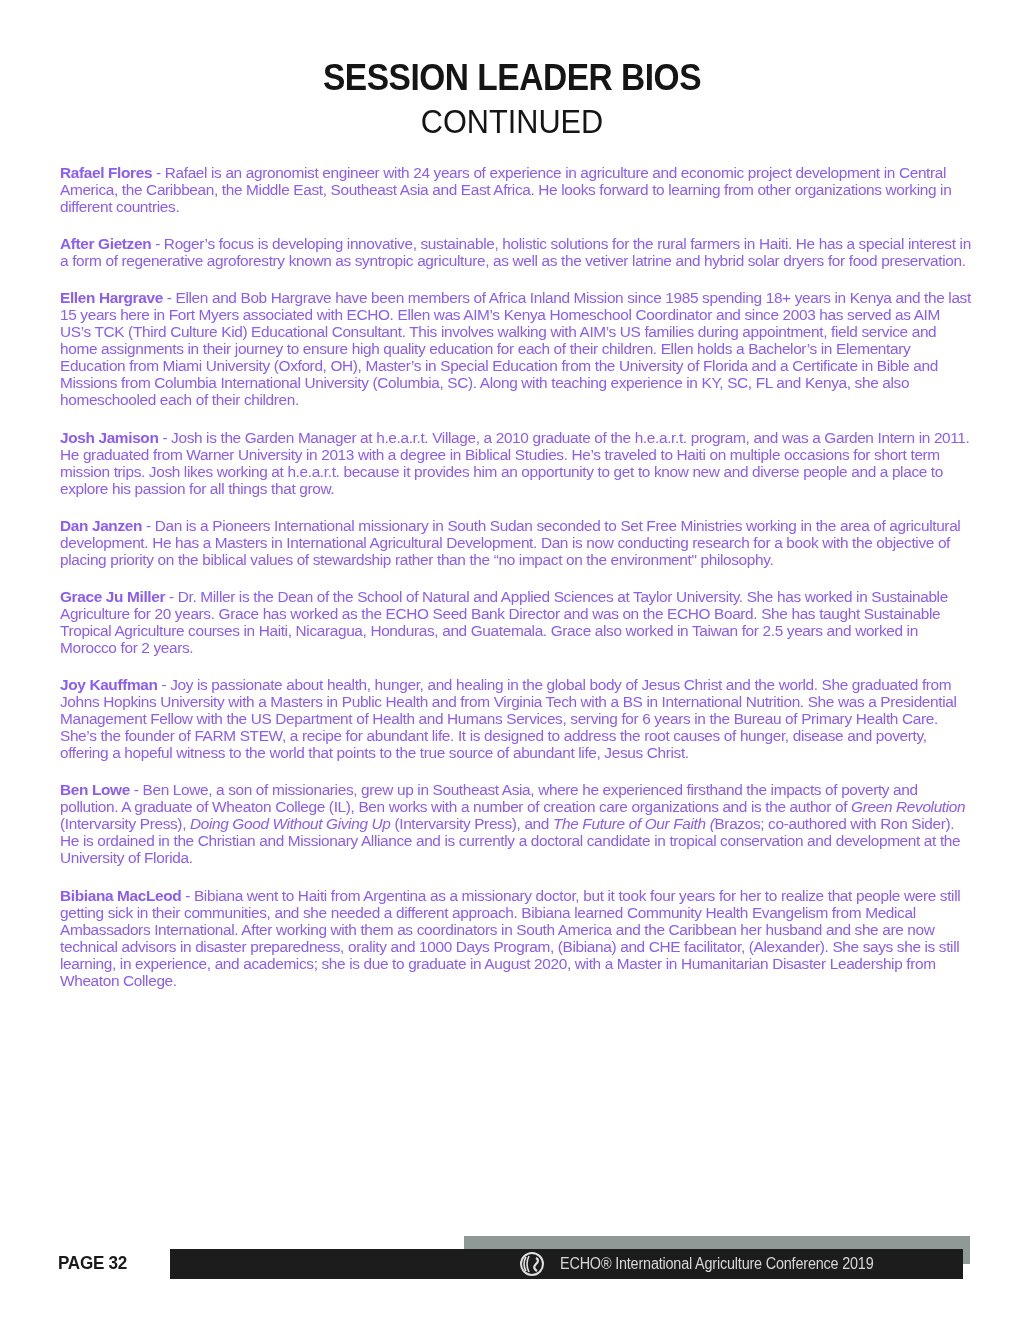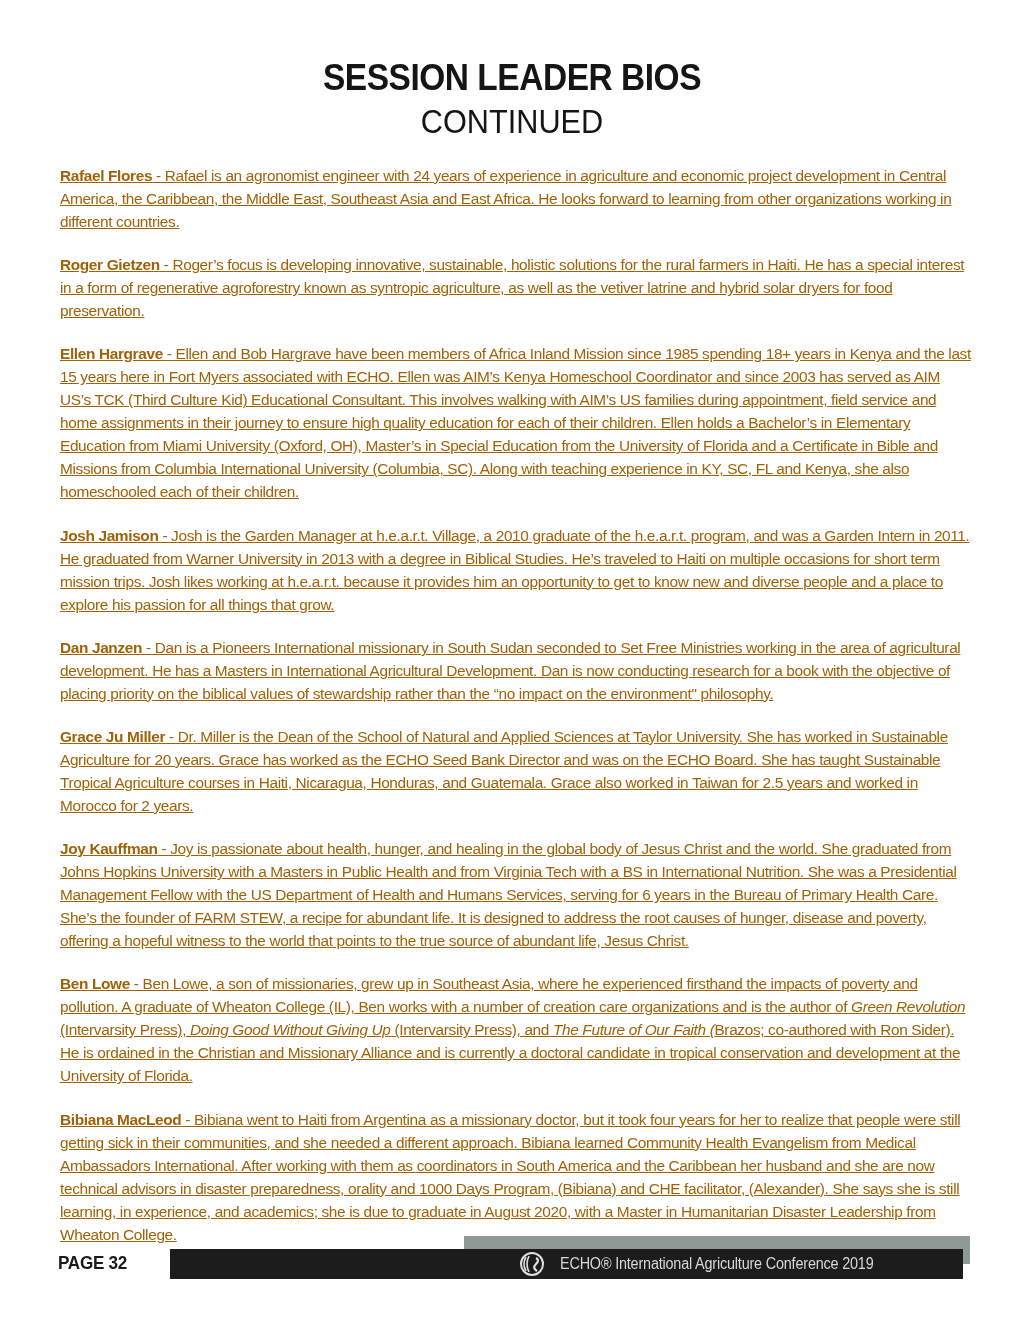--- a/index.html
+++ b/index.html
@@ -7,7 +7,7 @@
   .title { position: absolute; top: 58px; left: 0; width: 1024px; text-align: center; font-family: "Liberation Sans", sans-serif; font-weight: bold; font-size: 36px; letter-spacing: -0.5px; color: #151515; line-height: 40px; transform: scaleX(0.93); }
   .subtitle { position: absolute; top: 102px; left: 0; width: 1024px; text-align: center; font-family: "Liberation Sans", sans-serif; font-size: 33px; color: #151515; line-height: 40px; transform: scaleX(0.93); }
   .bios { position: absolute; top: 164px; left: 60px; width: 912px; }
-  .bio { font-size: 15.4px; line-height: 23px; margin: 0 0 20.2px 0; letter-spacing: -0.35px; color: #a16207; text-decoration: underline; }
+  .bio { font-size: 15.4px; line-height: 17px; margin: 0 0 20.2px 0; letter-spacing: -0.35px; color: #8b5cf6; }
   .bio .name { font-weight: bold; }
   .bio em { font-style: italic; }
   .footer-gray { position: absolute; left: 464px; top: 1236px; width: 506px; height: 28px; background: #8f9a97; }

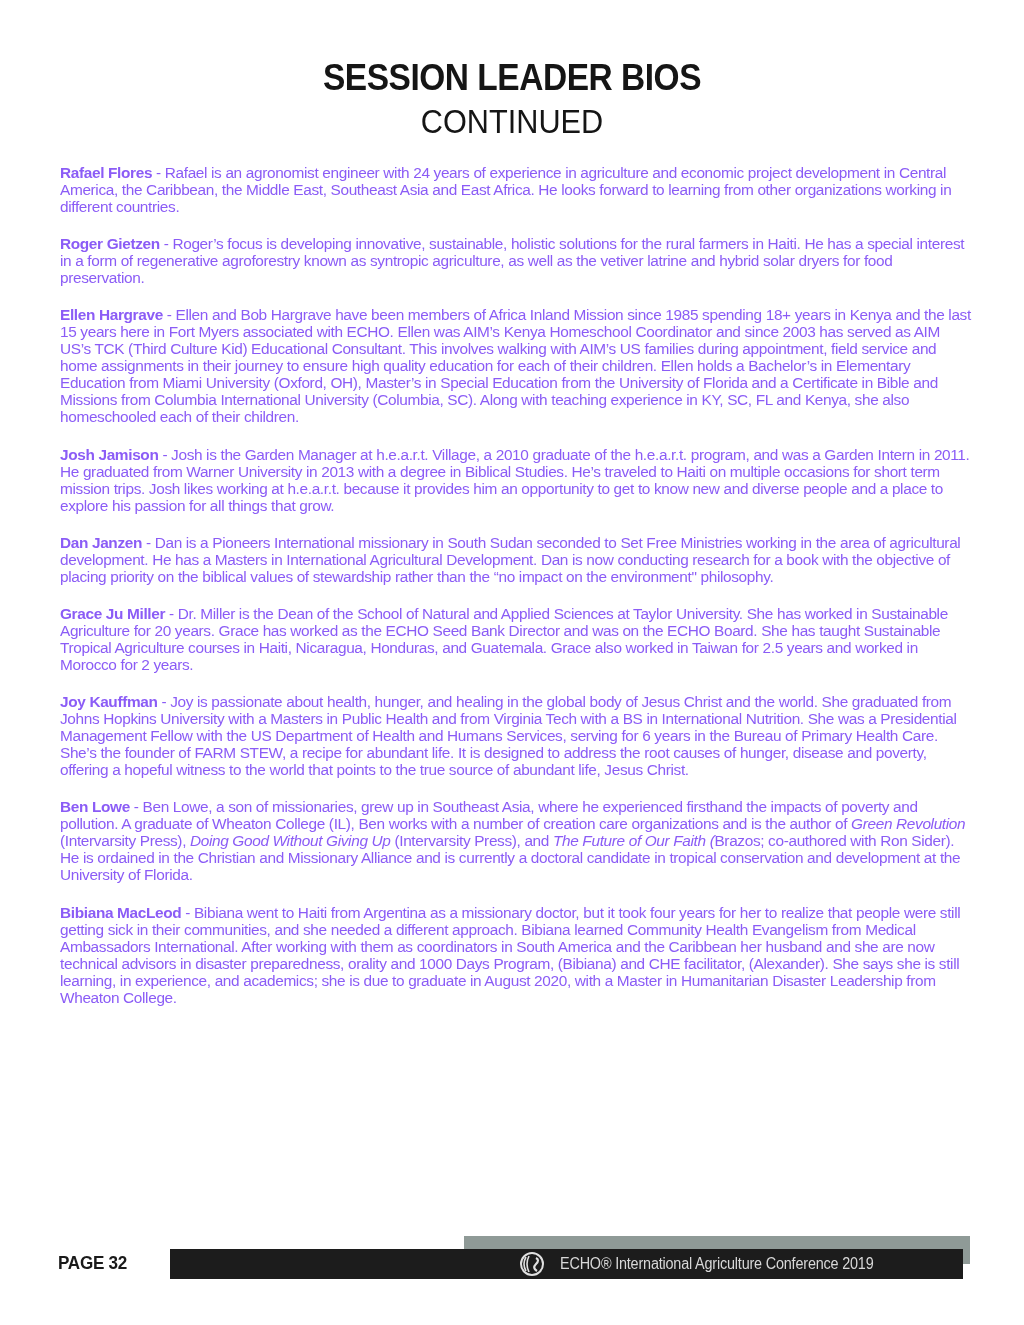--- a/index.html
+++ b/index.html
@@ -24,7 +24,7 @@
 
 <div class="bios">
   <p class="bio"><span class="name">Rafael Flores</span><span> - Rafael is an agronomist engineer with 24 years of experience in agriculture and economic project development in Central America, the Caribbean, the Middle East, Southeast Asia and East Africa. He looks forward to learning from other organizations working in different countries.</span></p>
-  <p class="bio"><span class="name">Roger Gietzen</span><span> - Roger’s focus is developing innovative, sustainable, holistic solutions for the rural farmers in Haiti. He has a special interest in a form of regenerative agroforestry known as syntropic agriculture, as well as the vetiver latrine and hybrid solar dryers for food preservation.</span></p>
+  <p class="bio"><span class="name">After Gietzen</span><span> - Roger’s focus is developing innovative, sustainable, holistic solutions for the rural farmers in Haiti. He has a special interest in a form of regenerative agroforestry known as syntropic agriculture, as well as the vetiver latrine and hybrid solar dryers for food preservation.</span></p>
   <p class="bio"><span class="name">Ellen Hargrave</span><span> - Ellen and Bob Hargrave have been members of Africa Inland Mission since 1985 spending 18+ years in Kenya and the last 15 years here in Fort Myers associated with ECHO. Ellen was AIM’s Kenya Homeschool Coordinator and since 2003 has served as AIM US’s TCK (Third Culture Kid) Educational Consultant. This involves walking with AIM’s US families during appointment, field service and home assignments in their journey to ensure high quality education for each of their children. Ellen holds a Bachelor’s in Elementary Education from Miami University (Oxford, OH), Master’s in Special Education from the University of Florida and a Certificate in Bible and Missions from Columbia International University (Columbia, SC). Along with teaching experience in KY, SC, FL and Kenya, she also homeschooled each of their children.</span></p>
   <p class="bio"><span class="name">Josh Jamison</span><span> - Josh is the Garden Manager at h.e.a.r.t. Village, a 2010 graduate of the h.e.a.r.t. program, and was a Garden Intern in 2011. He graduated from Warner University in 2013 with a degree in Biblical Studies. He’s traveled to Haiti on multiple occasions for short term mission trips. Josh likes working at h.e.a.r.t. because it provides him an opportunity to get to know new and diverse people and a place to explore his passion for all things that grow.</span></p>
   <p class="bio"><span class="name">Dan Janzen</span><span> - Dan is a Pioneers International missionary in South Sudan seconded to Set Free Ministries working in the area of agricultural development. He has a Masters in International Agricultural Development. Dan is now conducting research for a book with the objective of placing priority on the biblical values of stewardship rather than the “no impact on the environment" philosophy.</span></p>

